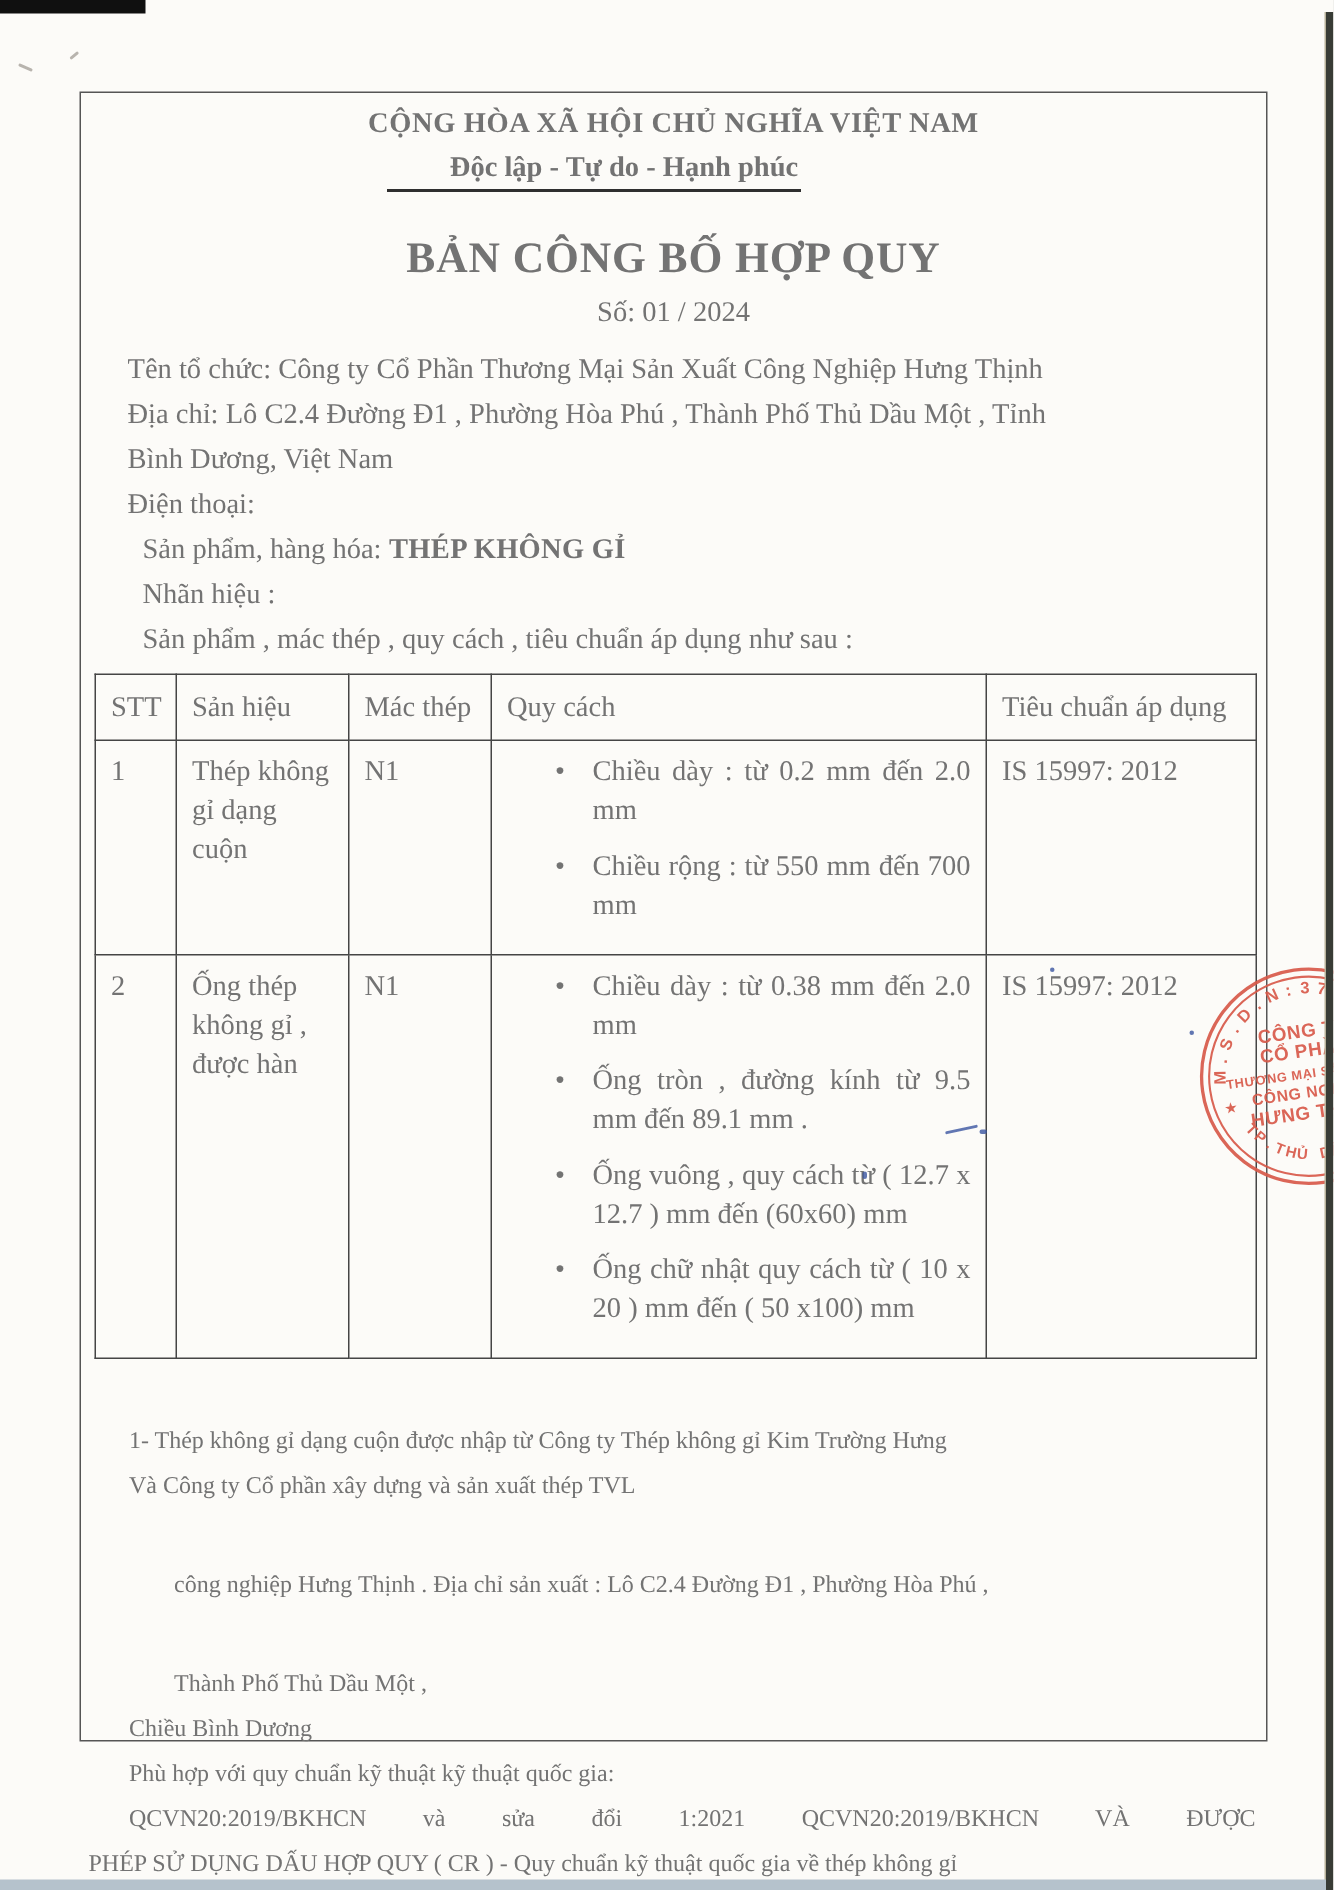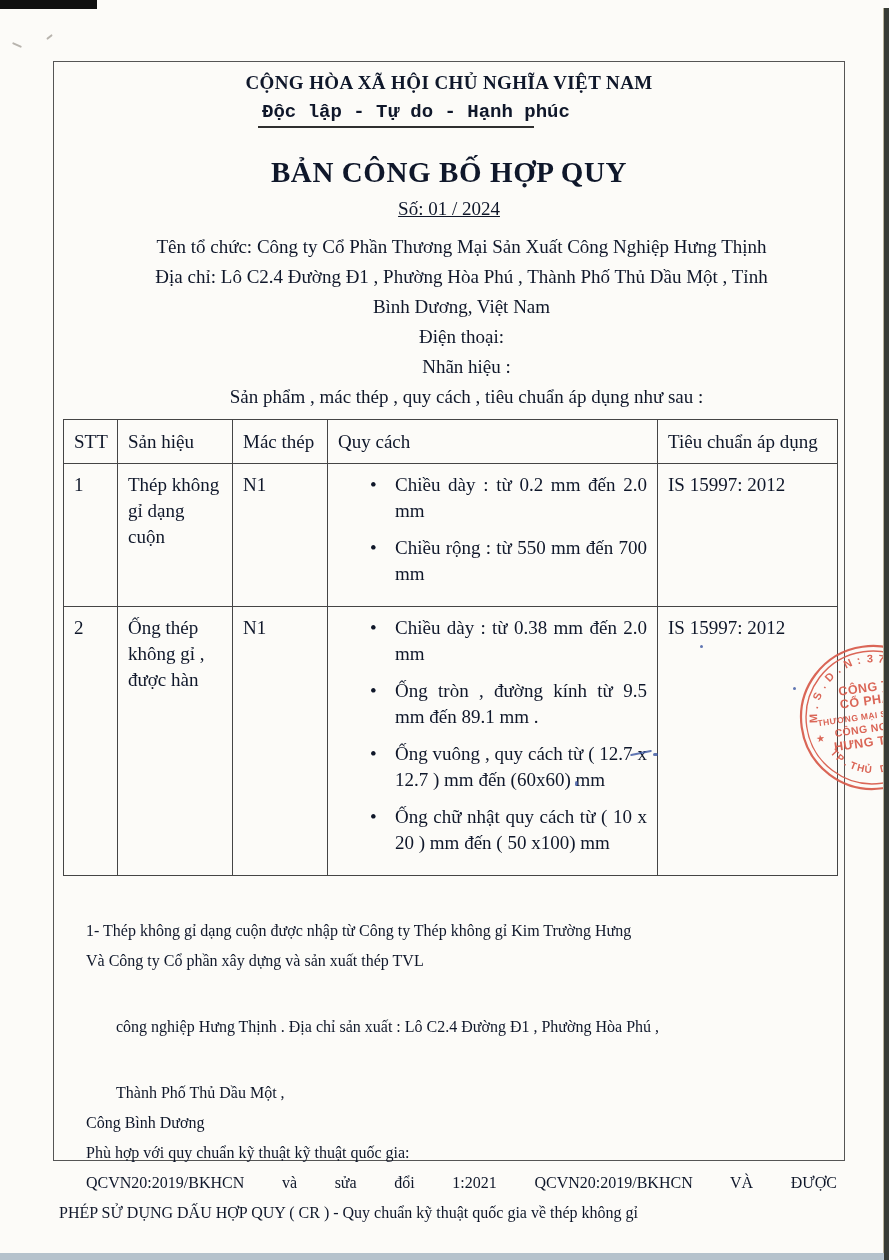--- a/index.html
+++ b/index.html
@@ -9,7 +9,7 @@
     background: #fcfbf8;
     overflow: hidden;
     font-family: "Liberation Serif", "DejaVu Serif", serif;
-    color: #0f172a;
+    color: #737373;
   }
   
   .edge-topleft { position:absolute; left:0; top:0; width:97px; height:9px; background:#101010; }

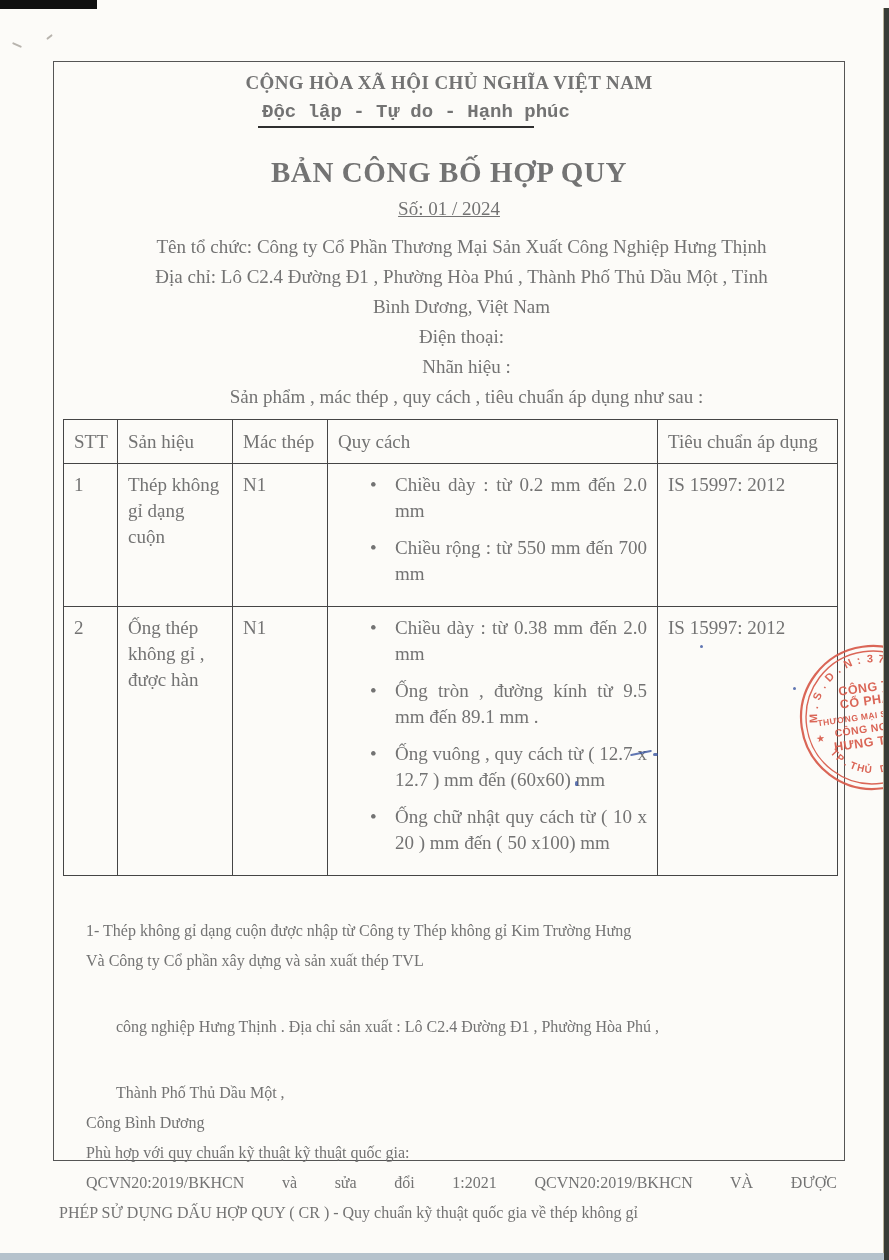--- a/index.html
+++ b/index.html
@@ -36,7 +36,7 @@
   }
   .nat-header { padding-top:10px; text-align:center; }
   .nat-country { font-size:19px; font-weight:bold; letter-spacing:.4px; }
-  .nat-motto   { margin-top:7px; font-size:19px; font-weight:bold; transform:translateX(-33px);font-family:Liberation Mono, monospace; }
+  .nat-motto   { margin-top:7px; font-size:19px; font-weight:bold; transform:translateX(-33px); }
   .motto-underline { position:absolute; left:204px; top:64px; width:276px; height:2px; background:#2f2f2f; }
 
   .doc-title  { margin-top:33px; text-align:center; font-size:29px; font-weight:bold; letter-spacing:.6px; }

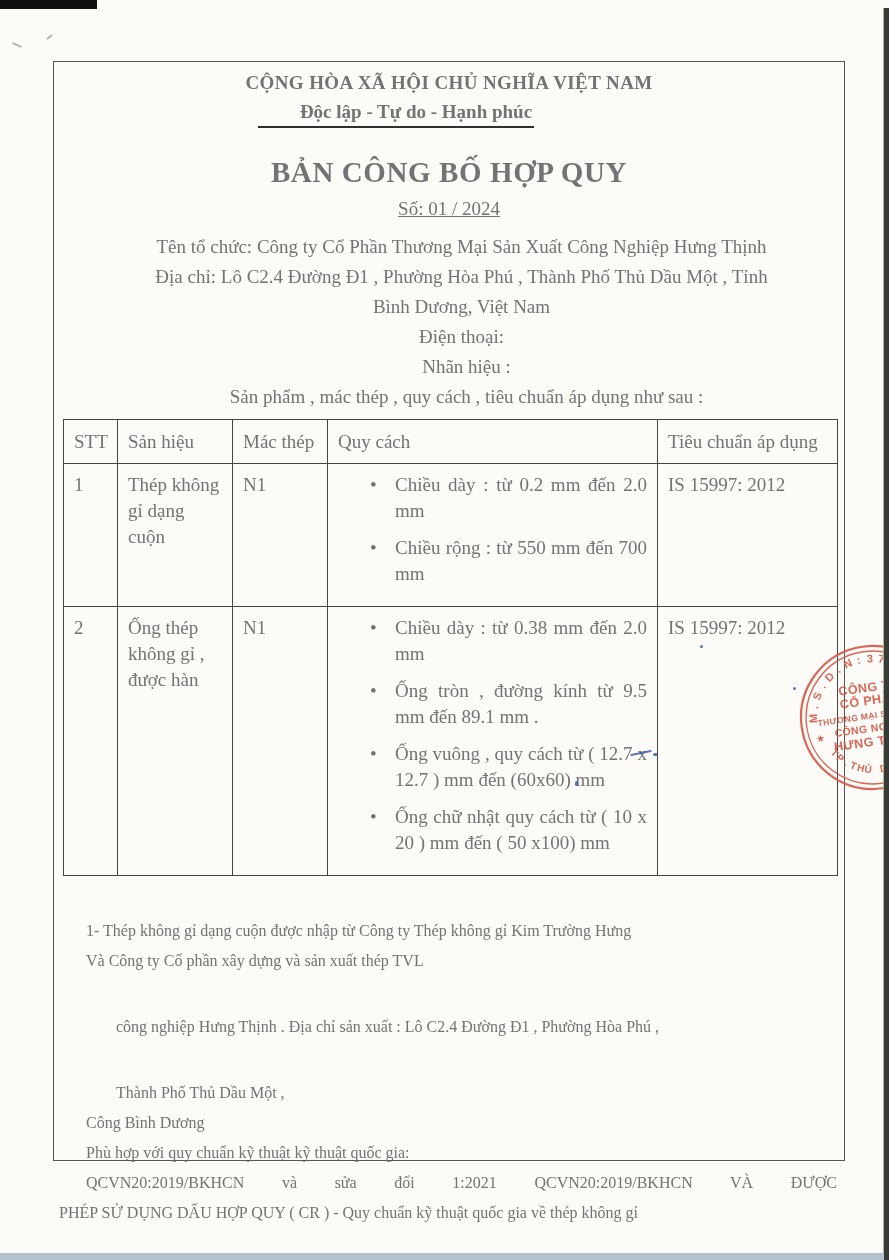--- a/index.html
+++ b/index.html
@@ -40,7 +40,7 @@
   .motto-underline { position:absolute; left:204px; top:64px; width:276px; height:2px; background:#2f2f2f; }
 
   .doc-title  { margin-top:33px; text-align:center; font-size:29px; font-weight:bold; letter-spacing:.6px; }
-  .doc-number { margin-top:9px; text-align:center; font-size:19px;text-decoration:underline; }
+  .doc-number { margin-top:9px; text-align:center; font-size:19px; }
 
   .info { margin-top:12px; padding:0 6px 0 31px; font-size:19px; line-height:30px; }
   .info .line { white-space:nowrap;text-align:center; }

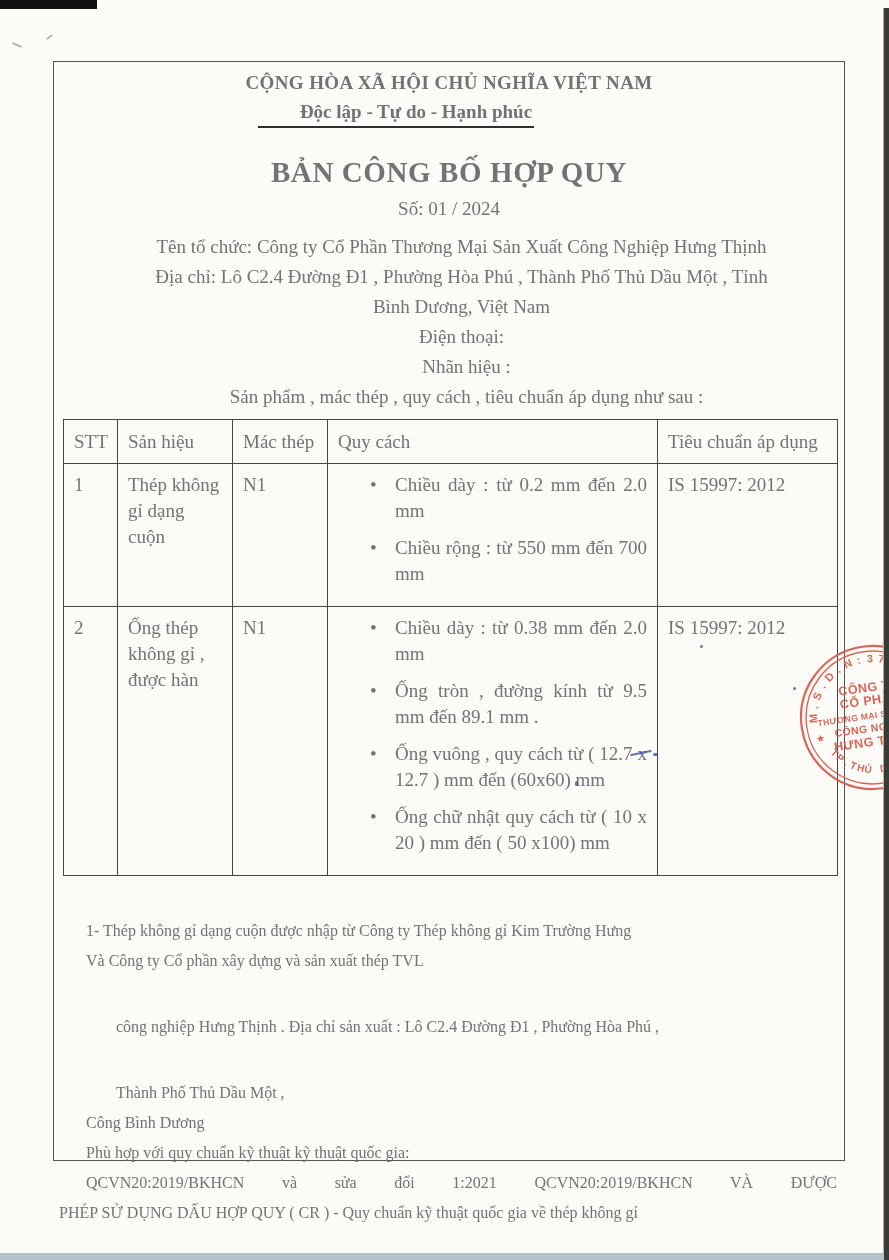--- a/index.html
+++ b/index.html
@@ -43,7 +43,7 @@
   .doc-number { margin-top:9px; text-align:center; font-size:19px; }
 
   .info { margin-top:12px; padding:0 6px 0 31px; font-size:19px; line-height:30px; }
-  .info .line { white-space:nowrap;text-align:center; }
+  .info .line { white-space:nowrap; }
   .info .ind { padding-left:10px; }
   .info .bold-product { font-weight:bold; margin-left:5px; letter-spacing:.2px; }
 

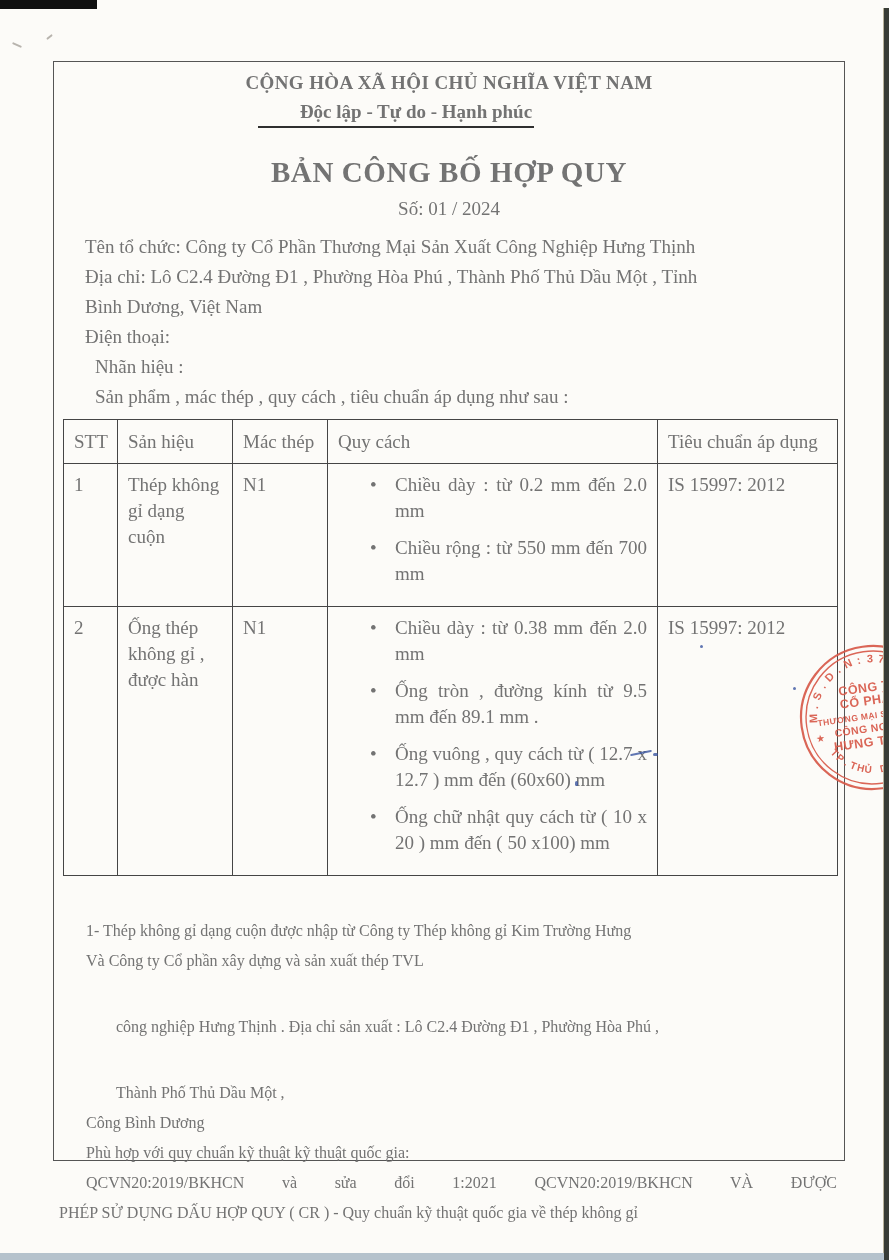--- a/index.html
+++ b/index.html
@@ -126,6 +126,9 @@
       <div class="line">Địa chỉ: Lô C2.4 Đường Đ1 , Phường Hòa Phú , Thành Phố Thủ Dầu Một , Tỉnh</div>
       <div class="line">Bình Dương, Việt Nam</div>
       <div class="line">Điện thoại:</div>
+      <div class="line ind">
+        <span>Sản phẩm, hàng hóa:</span><span class="bold-product">THÉP KHÔNG GỈ</span>
+      </div>
       <div class="line ind">Nhãn hiệu :</div>
       <div class="line ind">Sản phẩm , mác thép , quy cách , tiêu chuẩn áp dụng như sau :</div>
     </div>

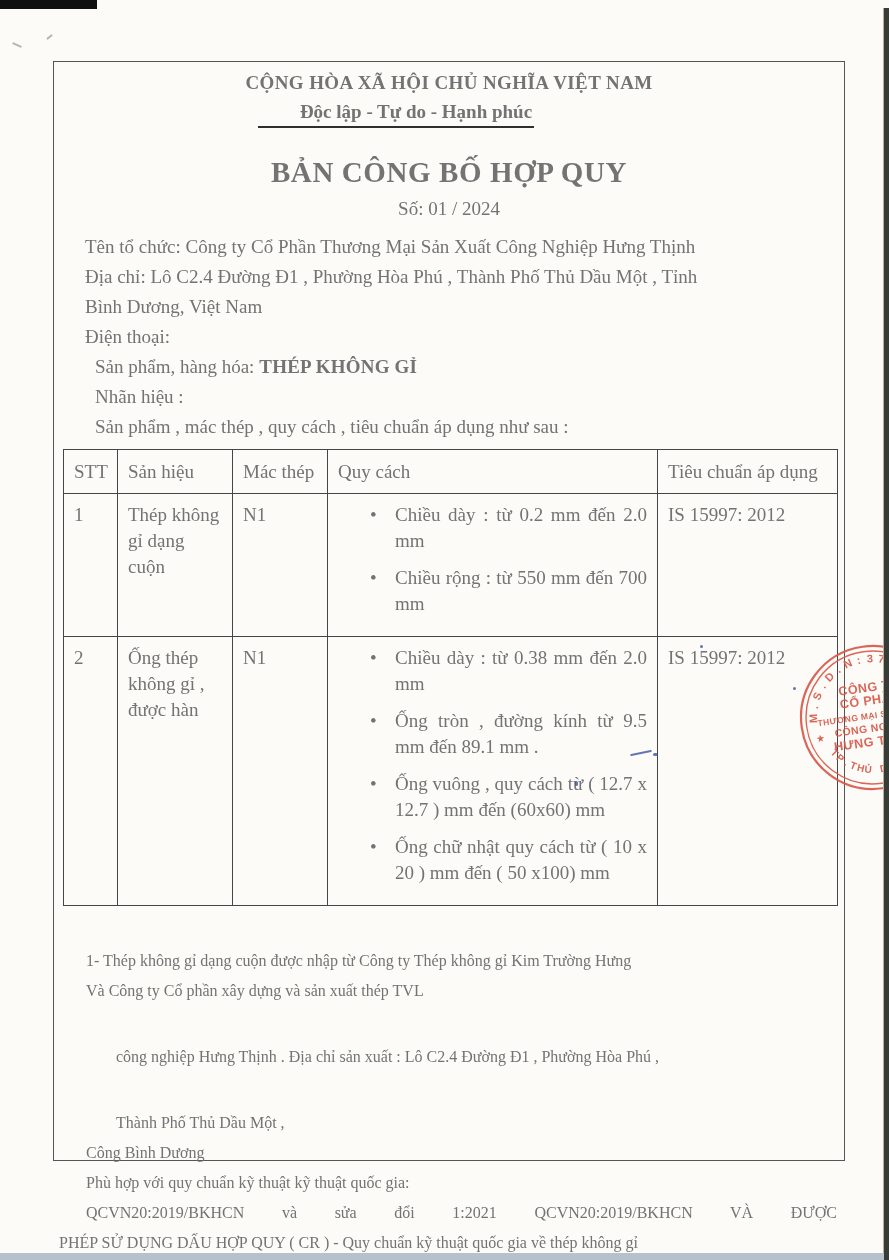--- a/index.html
+++ b/index.html
@@ -185,7 +185,7 @@
         <div class="n-base">Và Công ty Cổ phần xây dựng và sản xuất thép TVL</div>
         <div class="n-indent">công nghiệp Hưng Thịnh . Địa chỉ sản xuất : Lô C2.4 Đường Đ1 , Phường Hòa Phú ,</div>
         <div class="n-indent">Thành Phố Thủ Dầu Một ,</div>
-        <div class="n-base">Công Bình Dương</div>
+        <div class="n-base">Chiều Bình Dương</div>
         <div class="n-base">Phù hợp với quy chuẩn kỹ thuật kỹ thuật quốc gia:</div>
         <div class="n-justify">QCVN20:2019/BKHCN và sửa đổi 1:2021 QCVN20:2019/BKHCN VÀ ĐƯỢC</div>
         <div class="n-outdent">PHÉP SỬ DỤNG DẤU HỢP QUY ( CR ) -  Quy chuẩn kỹ thuật quốc gia về thép không gỉ</div>

